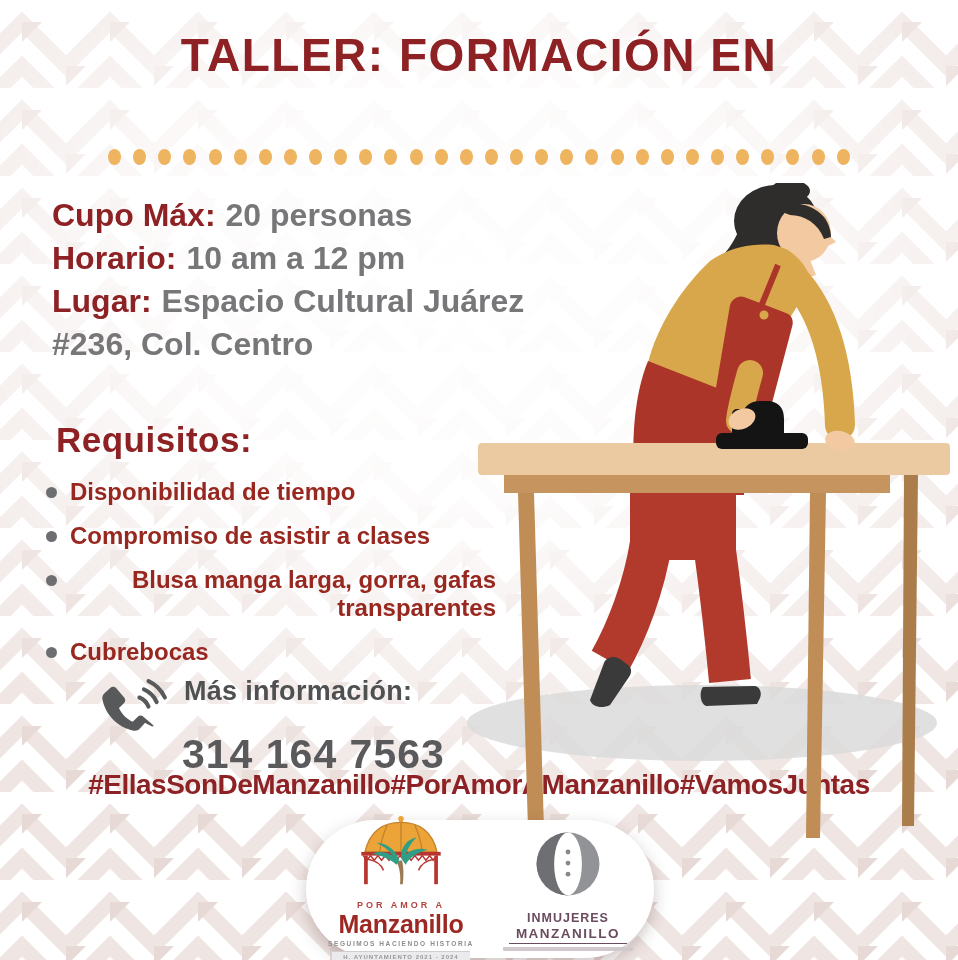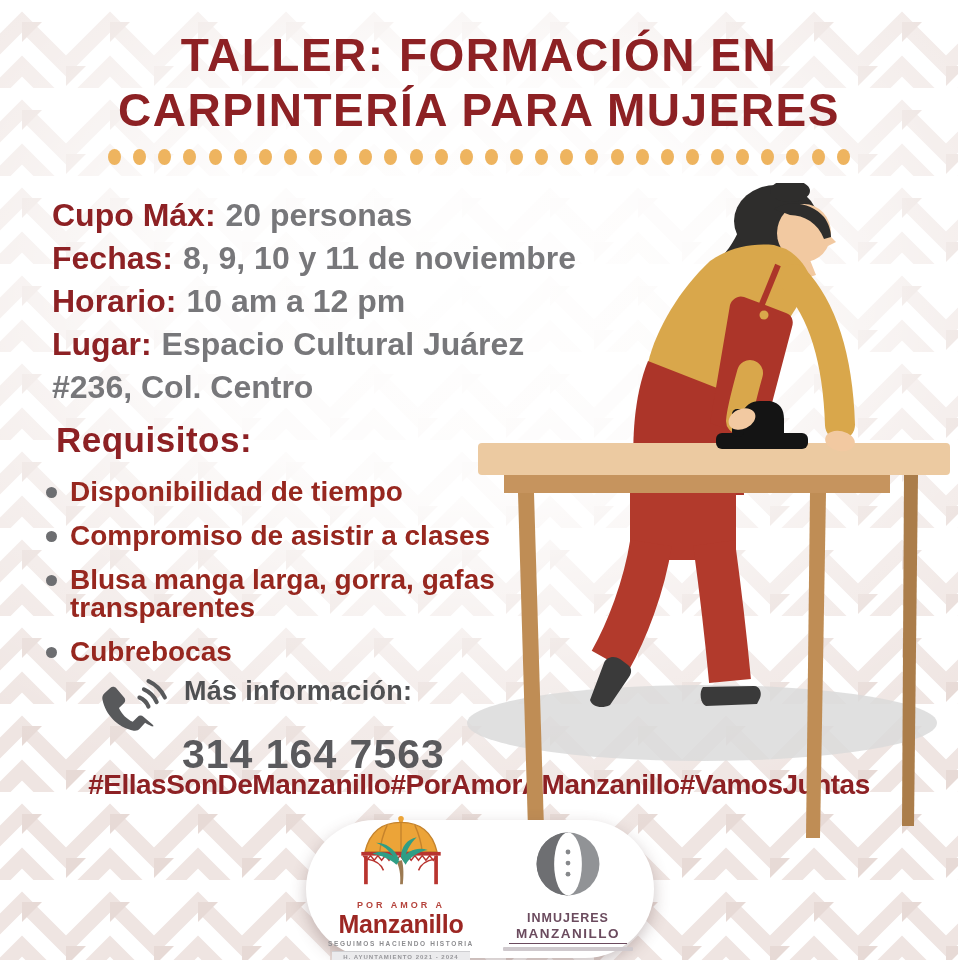--- a/index.html
+++ b/index.html
@@ -89,7 +89,6 @@
 
   <div class="layer title">
     <div>TALLER: FORMACIÓN EN</div>
-    <div>CARPINTERÍA PARA MUJERES</div>
   </div>
 
   <div class="layer dots">

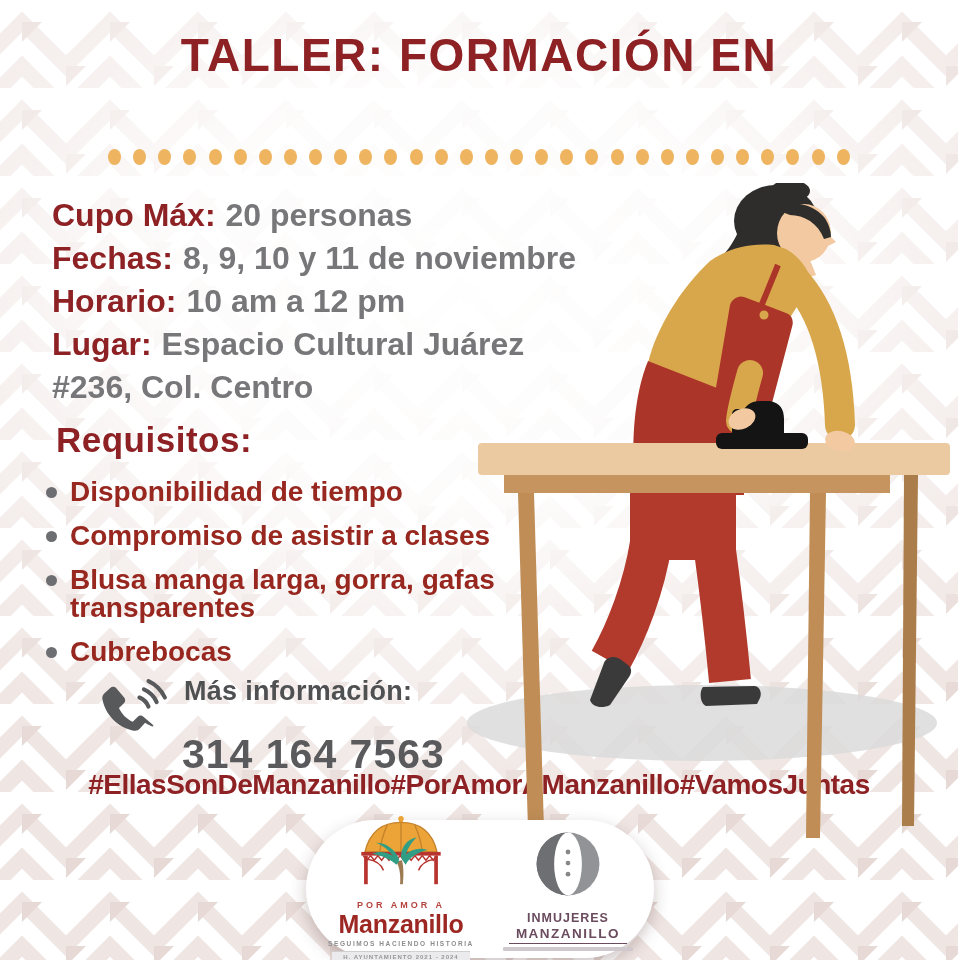--- a/index.html
+++ b/index.html
@@ -130,10 +130,6 @@
       <span class="info-value">20 personas</span>
     </div>
     <div class="info-row">
-      <span class="info-label">Fechas:</span>
-      <span class="info-value">8, 9, 10 y 11 de noviembre</span>
-    </div>
-    <div class="info-row">
       <span class="info-label">Horario:</span>
       <span class="info-value">10 am a 12 pm</span>
     </div>

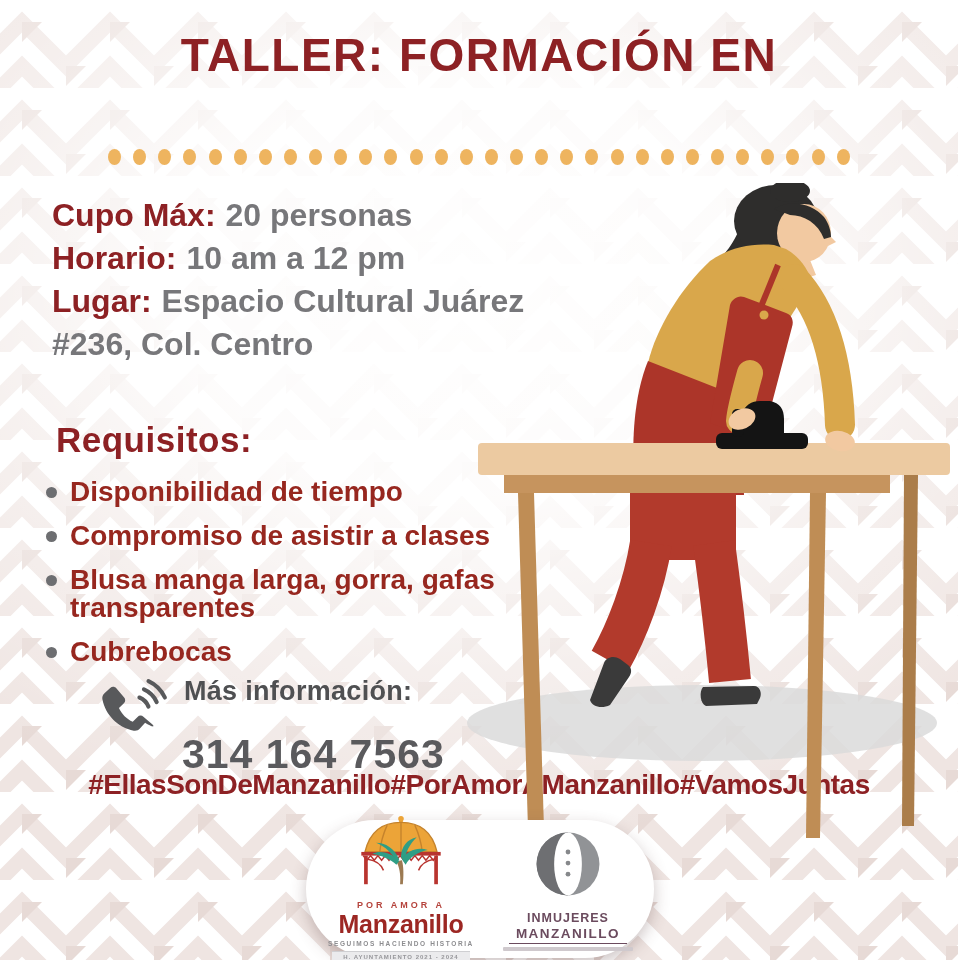--- a/index.html
+++ b/index.html
@@ -36,7 +36,7 @@
   .req-list{top:478px;left:46px;width:450px;}
   .req-item{display:flex;gap:13px;margin-bottom:16px;}
   .req-dot{width:11px;height:11px;border-radius:50%;background:#6d6e71;margin-top:9px;flex:none;}
-  .req-text{font-size:28px;font-weight:bold;color:#97271f;line-height:28px;}
+  .req-text{font-size:24px;font-weight:bold;color:#97271f;line-height:28px;text-align:right;}
 
   
   .phone-icon{top:672px;left:92px;width:82px;height:82px;}

